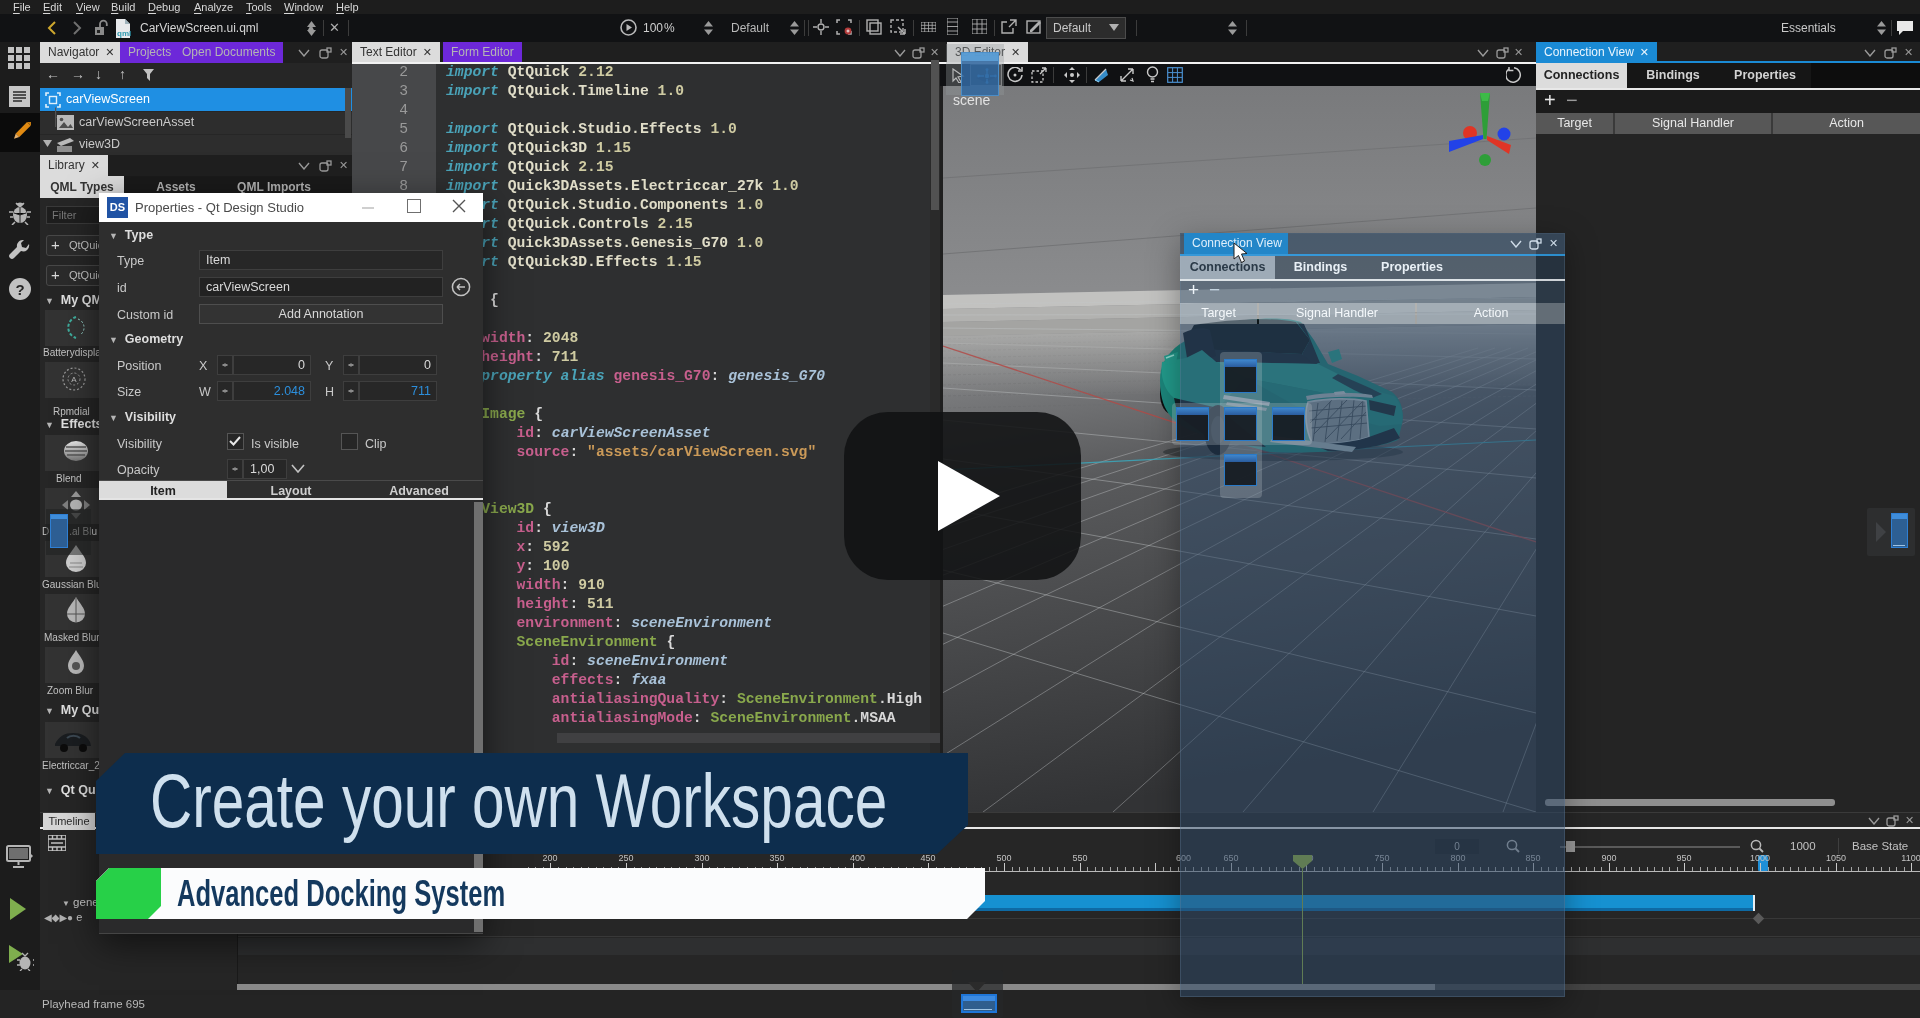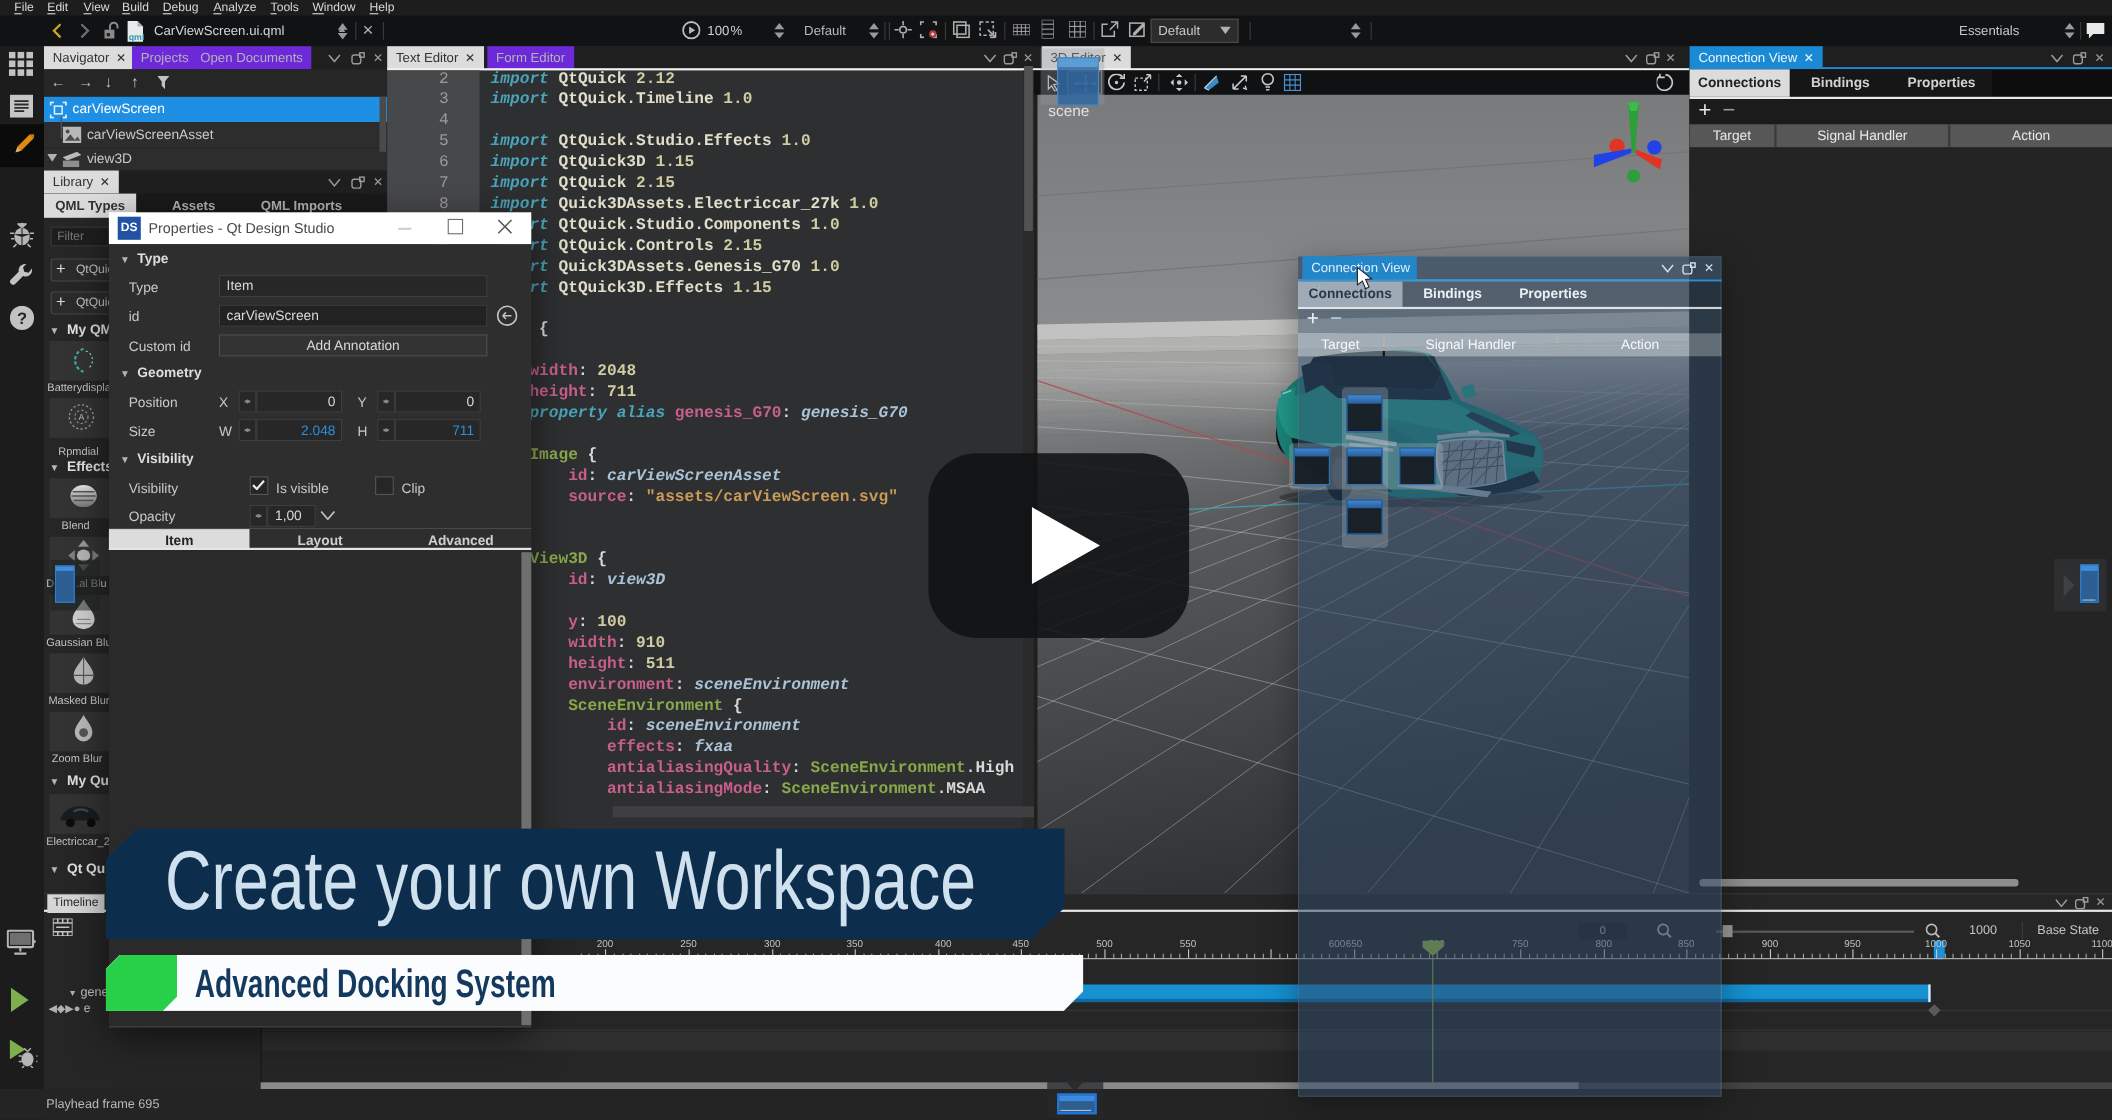--- a/index.html
+++ b/index.html
@@ -474,6 +474,10 @@
       <div class="cl" style="top:455px">
           <span class="ln">26</span>
           <span class="ct">        <span class="prop">id</span><span class="pn">:</span> <i class="idv">view3D</i></span>
+        </div>
+      <div class="cl" style="top:474px">
+          <span class="ln">27</span>
+          <span class="ct">        <span class="prop">x</span><span class="pn">:</span> <span class="num">592</span></span>
         </div>
       <div class="cl" style="top:493px">
           <span class="ln">28</span>

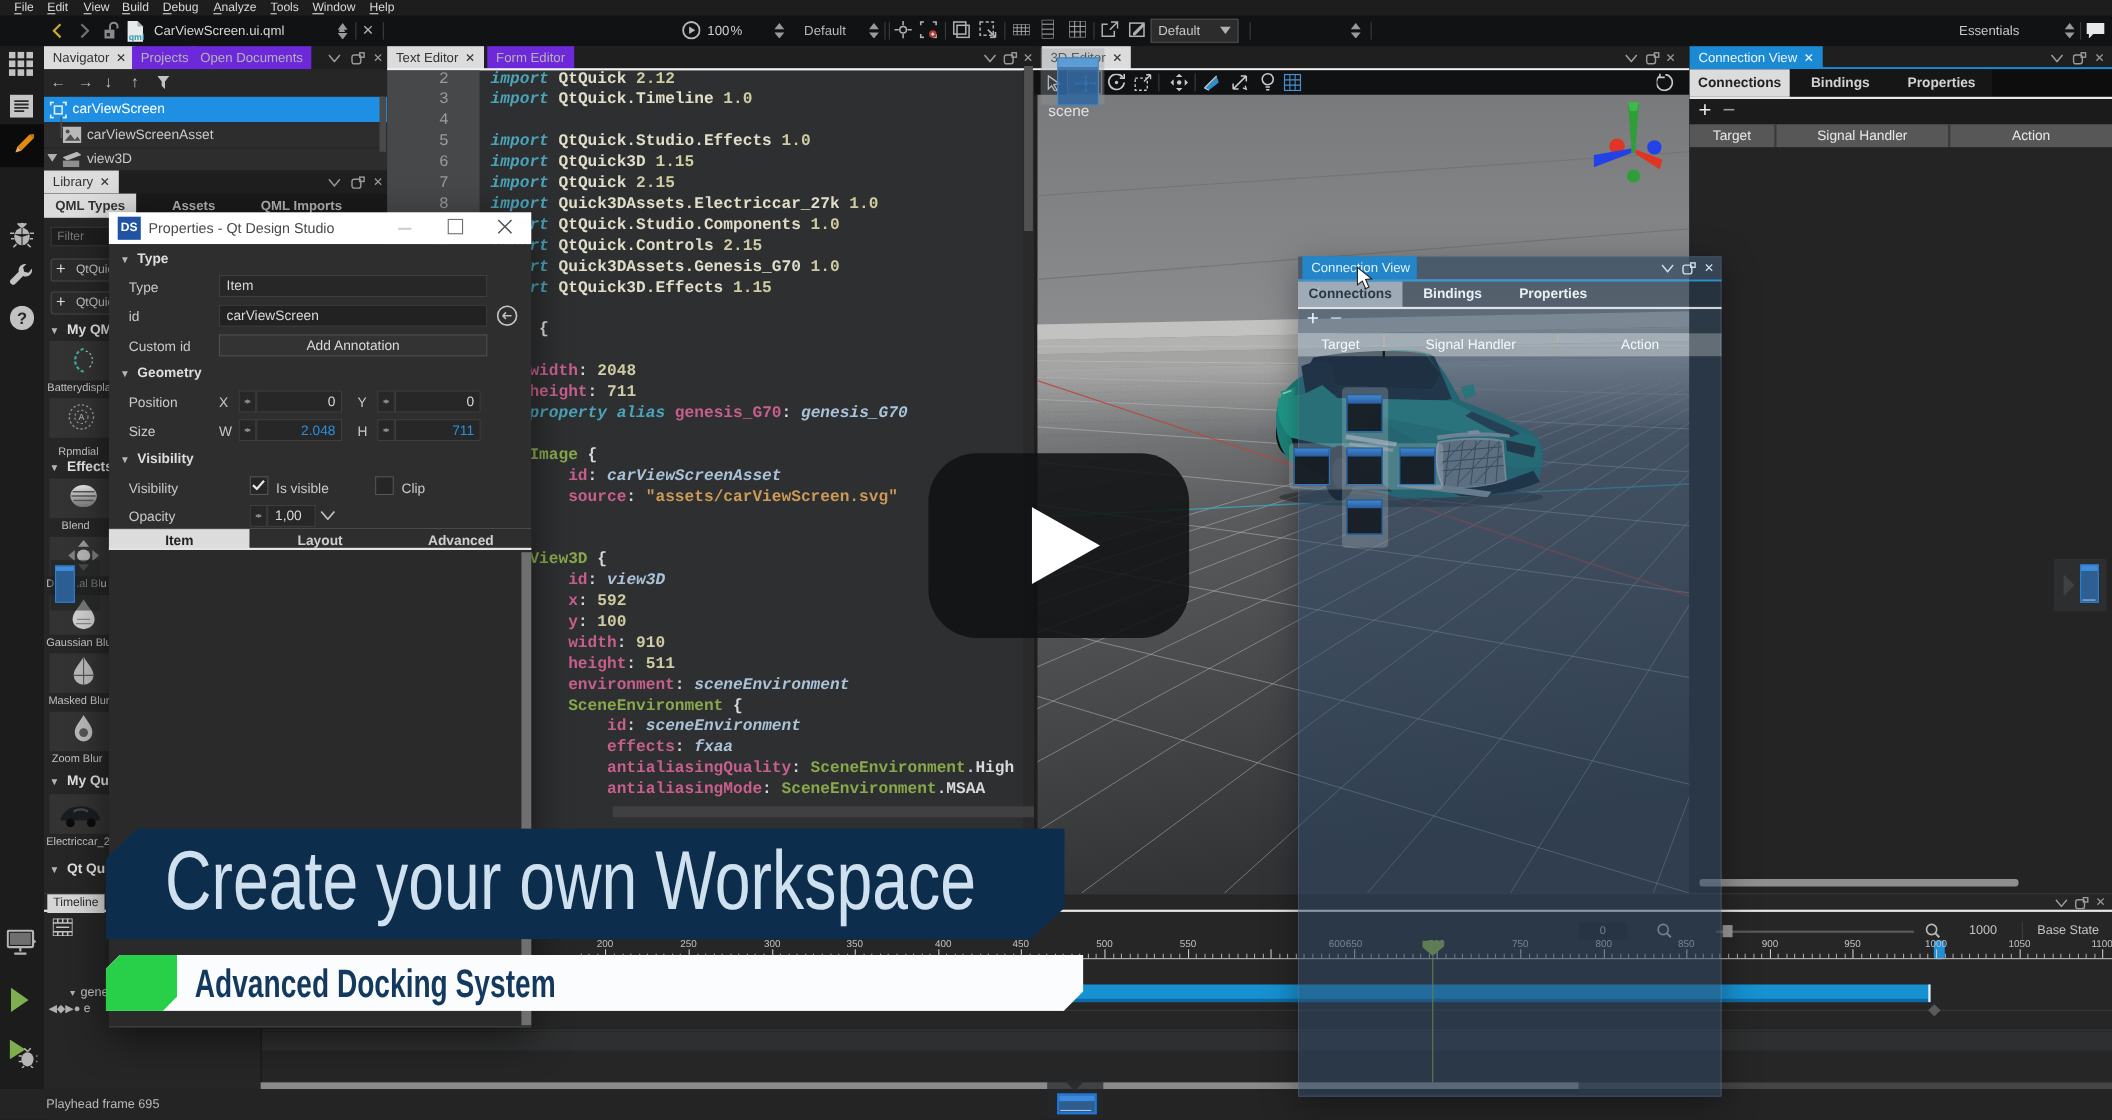--- a/index.html
+++ b/index.html
@@ -863,7 +863,7 @@
       <div class="abs" style="left:1100px;top:12px;width:1px;height:4px;background:#a5a5a5;"></div>
       <div class="abs" style="left:1108px;top:12px;width:1px;height:4px;background:#a5a5a5;"></div>
       <div class="abs" style="left:1115px;top:8px;width:1px;height:8px;background:#c9c9c9;"></div>
-      <div class="abs txt" style="left:1168px;top:-2px;width:24px;text-align:left;color:#c2c2c2;font-size:9px;">600</div>
+      <div class="abs txt" style="left:1127px;top:-2px;width:24px;text-align:right;color:#c2c2c2;font-size:9px;">600</div>
       <div class="abs" style="left:1123px;top:12px;width:1px;height:4px;background:#a5a5a5;"></div>
       <div class="abs" style="left:1130px;top:12px;width:1px;height:4px;background:#a5a5a5;"></div>
       <div class="abs" style="left:1138px;top:12px;width:1px;height:4px;background:#a5a5a5;"></div>

